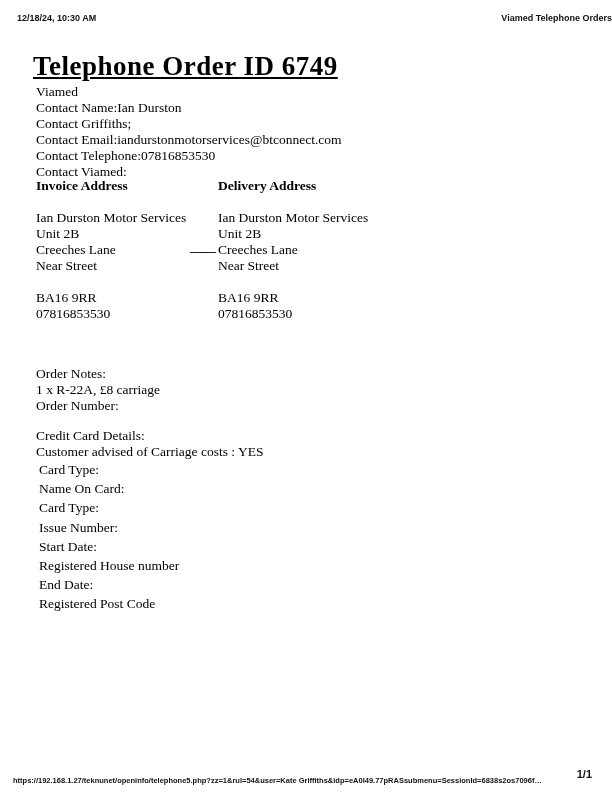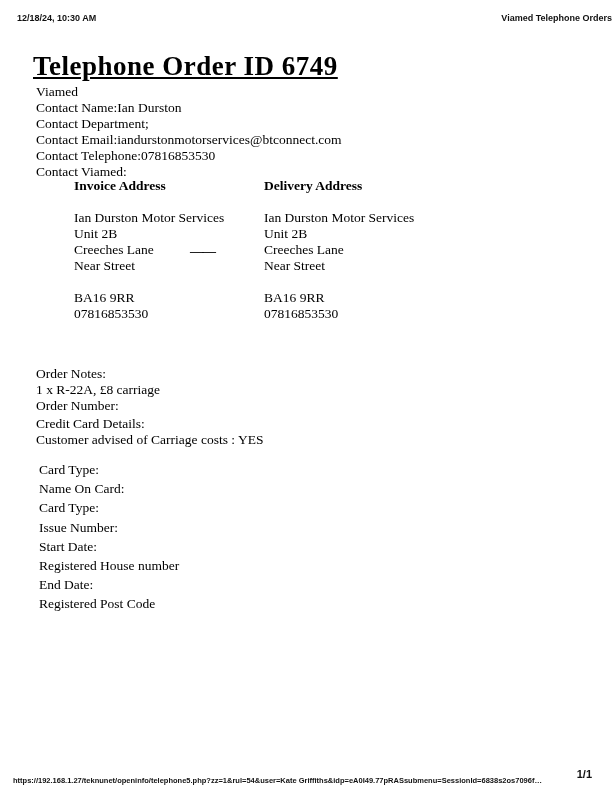--- a/index.html
+++ b/index.html
@@ -81,7 +81,7 @@
   <div class="contact-block body-text">
     <div>Viamed</div>
     <div>Contact Name:Ian Durston</div>
-    <div>Contact Department;</div>
+    <div>Contact Griffiths;</div>
     <div>Contact Email:iandurstonmotorservices@btconnect.com</div>
     <div>Contact Telephone:07816853530</div>
     <div>Contact Viamed:</div>

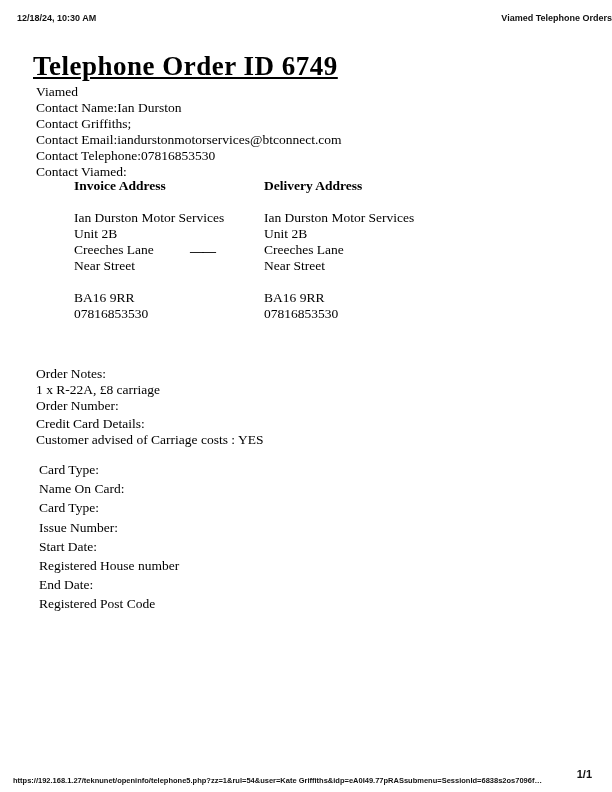--- a/index.html
+++ b/index.html
@@ -49,7 +49,7 @@
   .contact-block { position: absolute; left: 36px; top: 84px; }
 
   .address-block { position: absolute; left: 36px; top: 178px; width: 420px; }
-  .addr-grid { display: grid; grid-template-columns: 182px auto; column-gap: 8px; margin-left: 38px; }
+  .addr-grid { display: grid; grid-template-columns: 182px auto; column-gap: 0; }
   .addr-col { font-size: 13.5px; line-height: 16px; white-space: nowrap; }
   .addr-head { font-weight: bold; }
   .blank-line { height: 16px; }

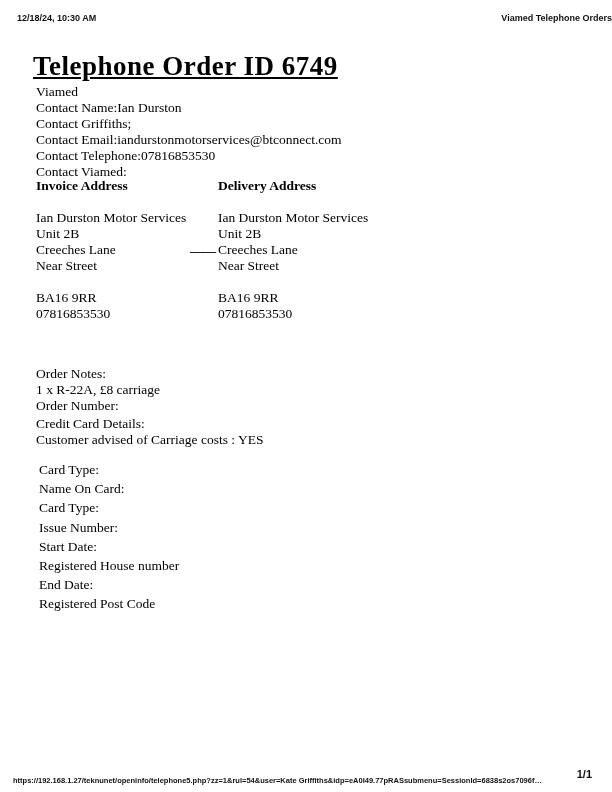--- a/index.html
+++ b/index.html
@@ -64,7 +64,7 @@
 
   .order-block { position: absolute; left: 36px; top: 366px; }
 
-  .cc-head-block { position: absolute; left: 36px; top: 416px; }
+  .cc-head-block { position: absolute; left: 36px; top: 428px; }
   .cc-fields { position: absolute; left: 39px; top: 460px; }
   .cc-fields .field { font-size: 13.5px; line-height: 19.2px; white-space: nowrap; }
 </style>

